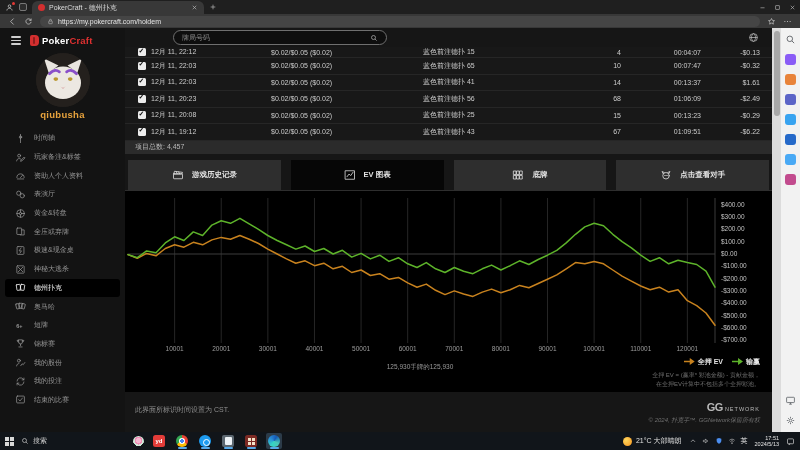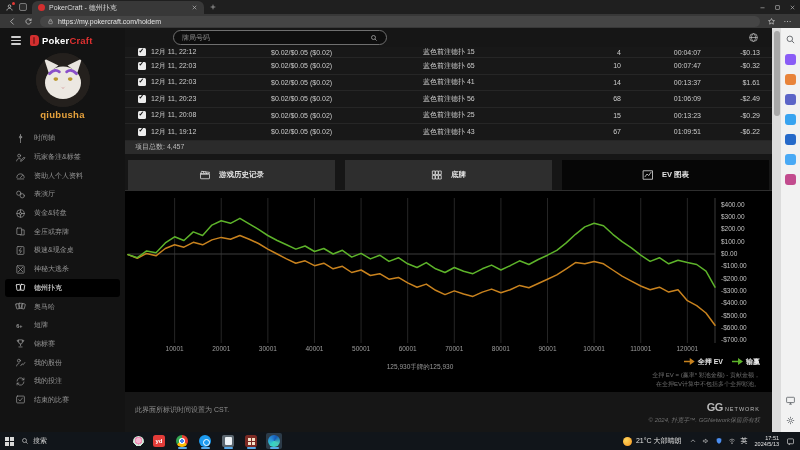--- a/index.html
+++ b/index.html
@@ -401,6 +401,13 @@
             </svg>
             <span>游戏历史记录</span>
           </div>
+          <div class="tabbtn active">
+            <svg viewBox="0 0 24 24" fill="none" stroke="currentColor" stroke-width="1.6" stroke-linecap="round" stroke-linejoin="round">
+              <rect x="3" y="3.5" width="18" height="17"></rect>
+              <path d="M6 15.5l4.2-5.5 3.2 3.2 4.8-6.8"></path>
+            </svg>
+            <span>EV 图表</span>
+          </div>
           <div class="tabbtn">
             <svg viewBox="0 0 24 24" fill="none" stroke="currentColor" stroke-width="1.6" stroke-linecap="round" stroke-linejoin="round">
               <rect x="3.5" y="4" width="4.6" height="7"></rect>
@@ -411,13 +418,6 @@
               <rect x="15.9" y="13" width="4.6" height="7"></rect>
             </svg>
             <span>底牌</span>
-          </div>
-          <div class="tabbtn active">
-            <svg viewBox="0 0 24 24" fill="none" stroke="currentColor" stroke-width="1.6" stroke-linecap="round" stroke-linejoin="round">
-              <rect x="3" y="3.5" width="18" height="17"></rect>
-              <path d="M6 15.5l4.2-5.5 3.2 3.2 4.8-6.8"></path>
-            </svg>
-            <span>EV 图表</span>
           </div>
         </div>
 

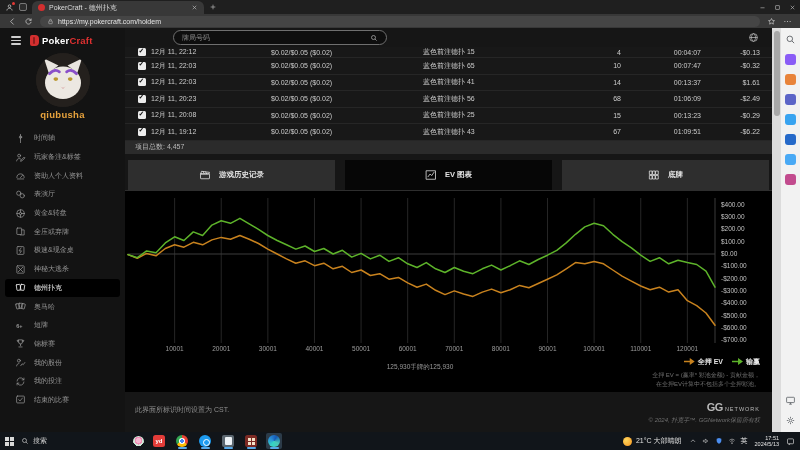--- a/index.html
+++ b/index.html
@@ -418,6 +418,14 @@
               <rect x="15.9" y="13" width="4.6" height="7"></rect>
             </svg>
             <span>底牌</span>
+          </div>
+          <div class="tabbtn">
+            <svg viewBox="0 0 24 24" fill="none" stroke="currentColor" stroke-width="1.6" stroke-linecap="round" stroke-linejoin="round">
+              <circle cx="12" cy="13.5" r="6.5"></circle>
+              <path d="M6.5 9.5L4 5l4.5 2M17.5 9.5L20 5l-4.5 2"></path>
+              <path d="M9.3 13h1.4M13.3 13h1.4"></path>
+            </svg>
+            <span>点击查看对手</span>
           </div>
         </div>
 

